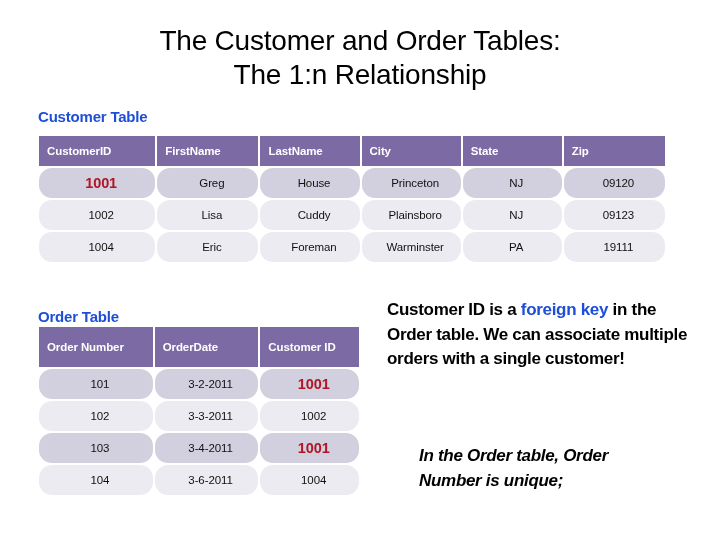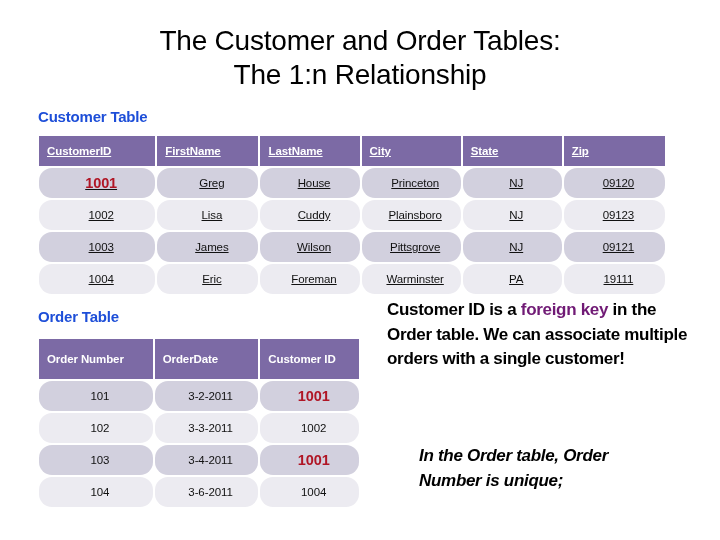--- a/index.html
+++ b/index.html
@@ -88,7 +88,7 @@
     top: 134px;
     width: 630px;
   }
-  #customer-table th, #customer-table td { height: 22px; text-decoration: underline; }
+  #customer-table th, #customer-table td { height: 22px; }
   #customer-table .c-id    { width: 115px; }
   #customer-table .c-first { width: 100px; }
   #customer-table .c-last  { width: 98px; }

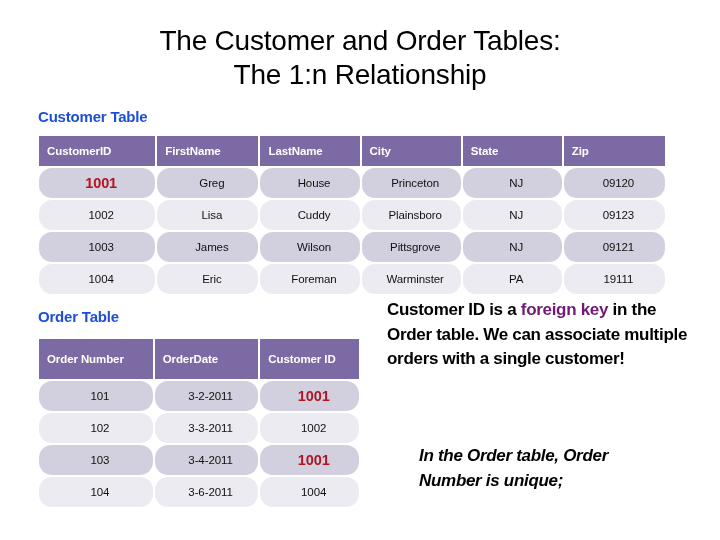--- a/index.html
+++ b/index.html
@@ -182,14 +182,6 @@
       <td>NJ</td>
       <td>09123</td>
     </tr>
-    <tr class="row-odd">
-      <td>1003</td>
-      <td>James</td>
-      <td>Wilson</td>
-      <td>Pittsgrove</td>
-      <td>NJ</td>
-      <td>09121</td>
-    </tr>
     <tr class="row-even">
       <td>1004</td>
       <td>Eric</td>

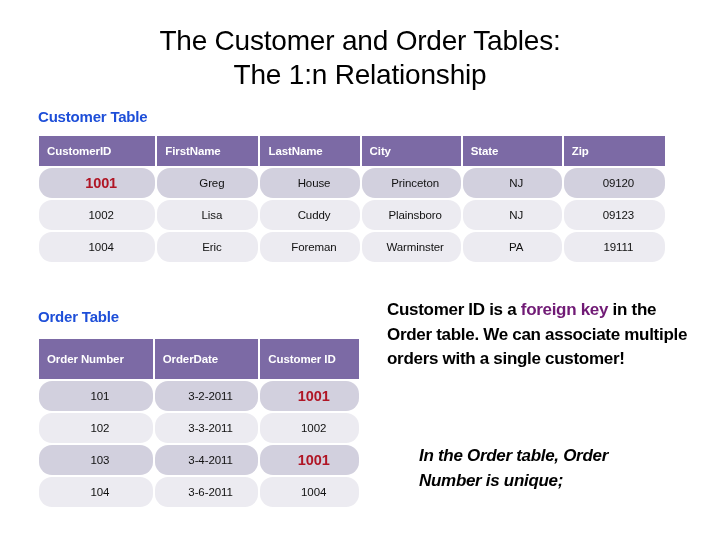--- a/index.html
+++ b/index.html
@@ -123,7 +123,7 @@
     letter-spacing: -0.3px;
   }
   #note-foreign-key .kw {
-    color: #701a75;
+    color: #1d4ed8;
     font-weight: 700;
   }
   #note-unique {

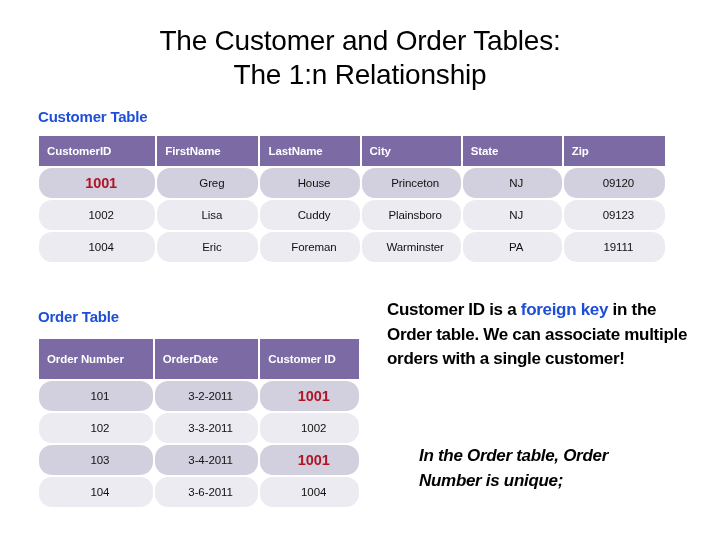--- a/index.html
+++ b/index.html
@@ -99,7 +99,7 @@
   
   #order-table {
     left: 37px;
-    top: 337px;
+    top: 325px;
     width: 324px;
   }
   #order-table th { height: 32px; }

